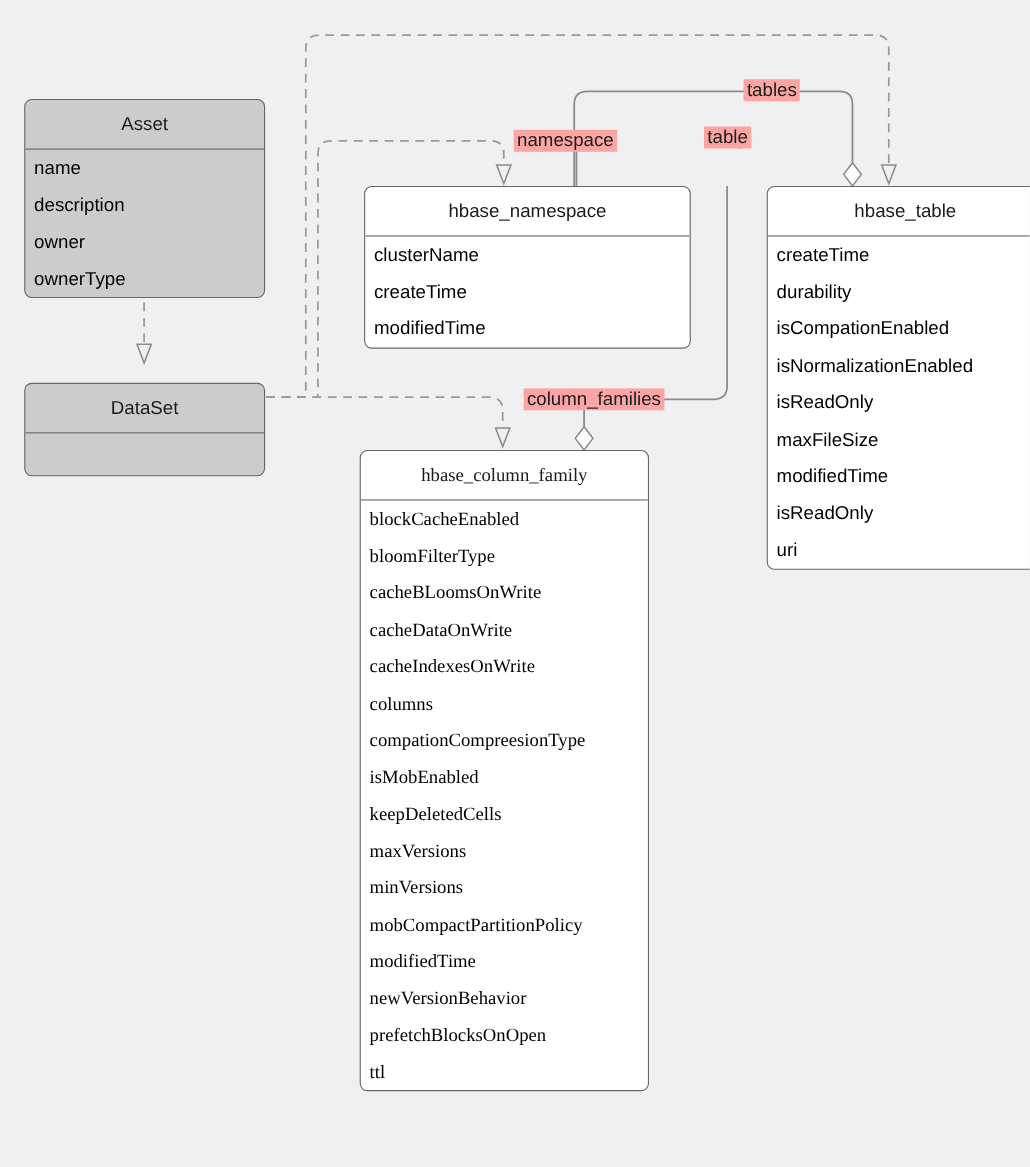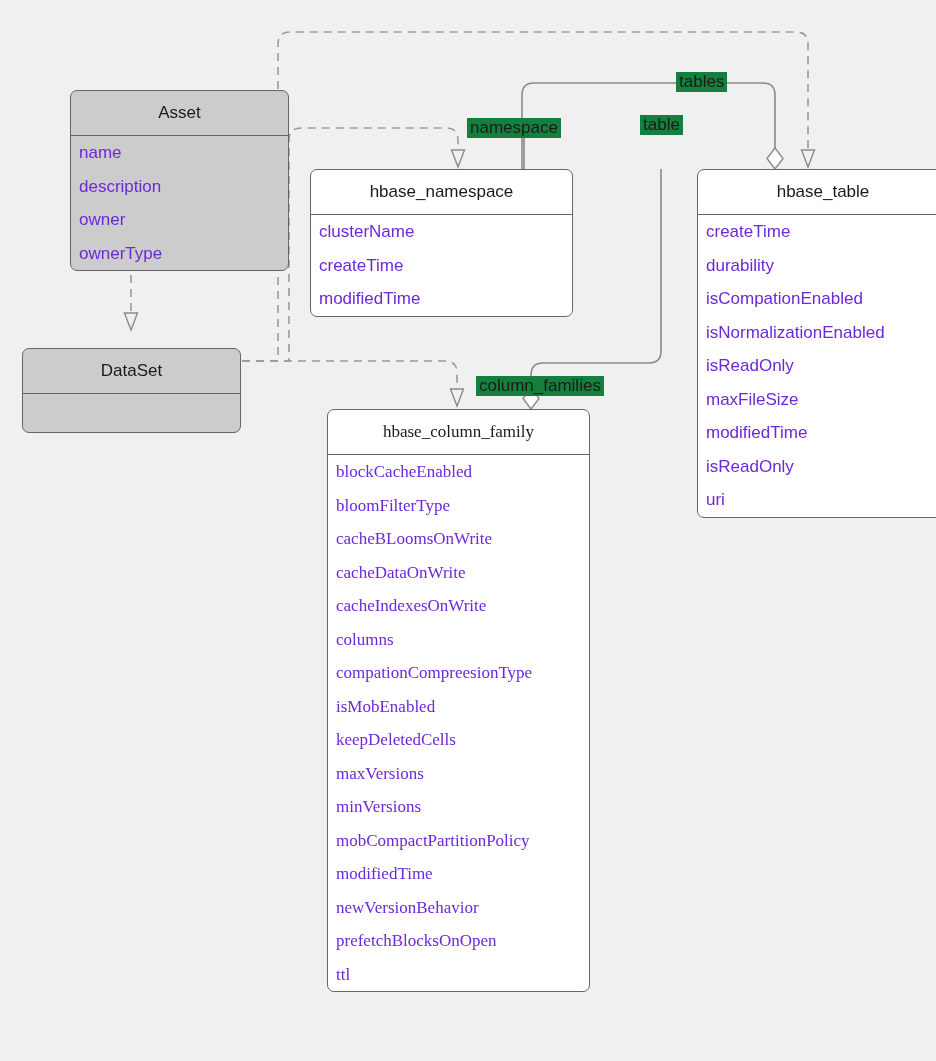--- a/index.html
+++ b/index.html
@@ -72,7 +72,7 @@
     position: absolute;
     font-size: 17px;
     color: #1a1a1a;
-    background: #15803d;
+    background: #fca5a5;
     padding: 0 3px;
     white-space: nowrap;
     line-height: 20px;

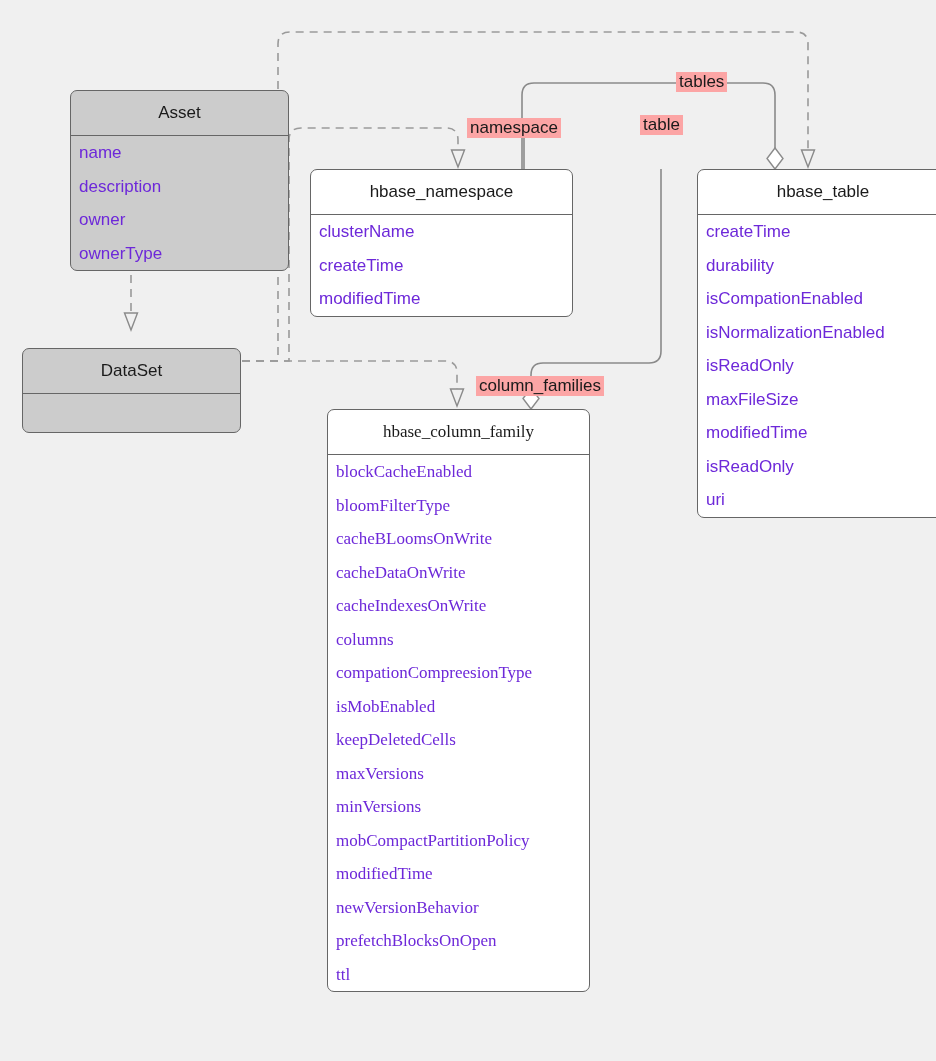--- a/index.html
+++ b/index.html
@@ -136,7 +136,7 @@
   <div class="edge-label" style="left: 640px; top: 115px;">table</div>
   <div class="edge-label" style="left: 476px; top: 353px; margin-top: 23px;">column_families</div>
 
-  <div class="uml-node filled" style="left: 22px; top: 90px; width: 219px; margin-left: 48px;">
+  <div class="uml-node filled" style="left: 22px; top: 90px; width: 219px;">
     <div class="uml-title">Asset</div>
     <div class="uml-divider"></div>
     <div class="uml-attrs">

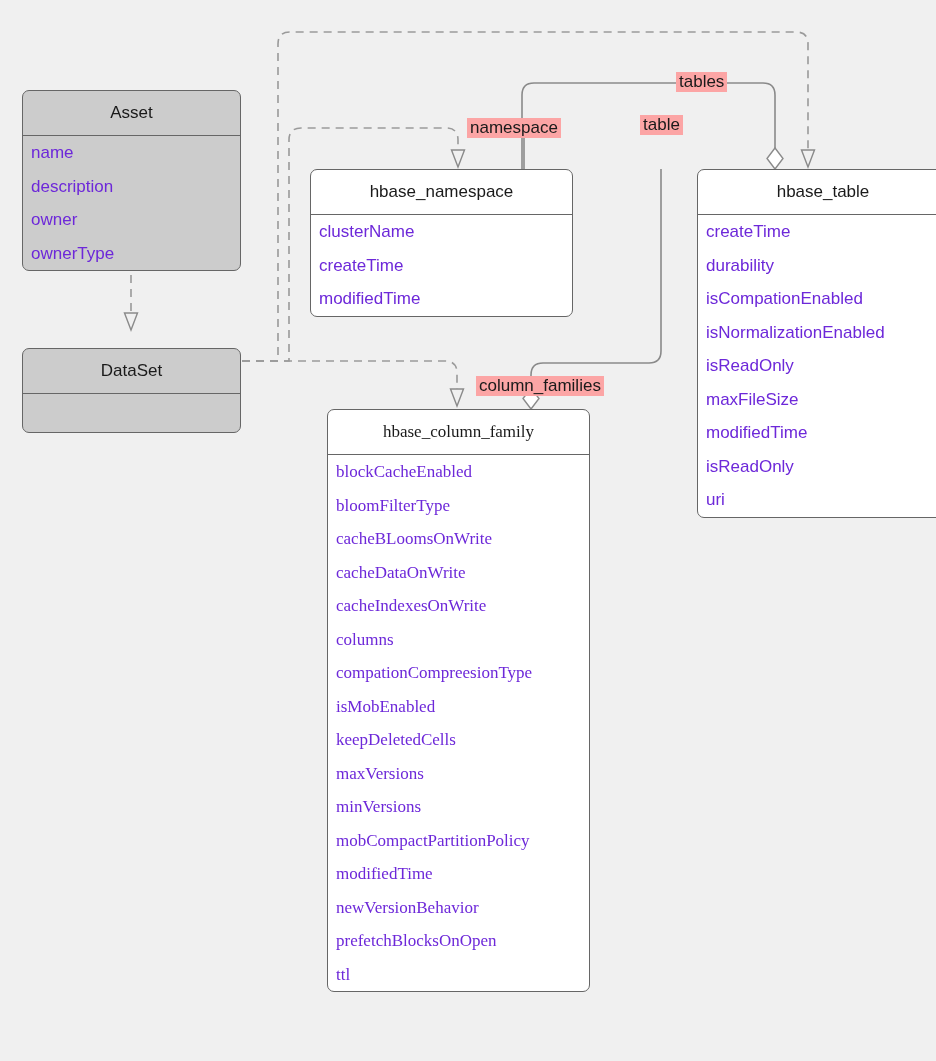--- a/index.html
+++ b/index.html
@@ -60,7 +60,7 @@
     line-height: 33.5px;
     padding-left: 8px;
     font-size: 17px;
-    color: #6d28d9;
+    color: #000000;
     white-space: nowrap;
     overflow: hidden;
   }

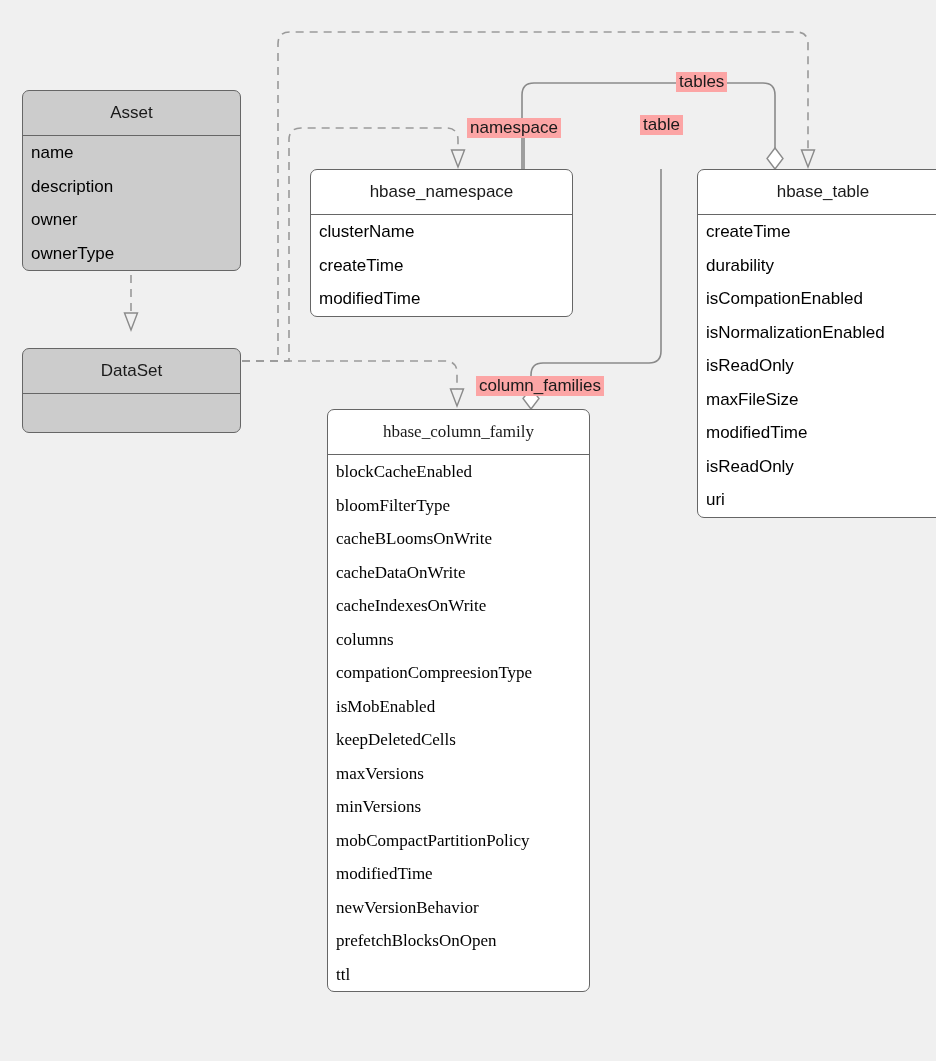--- a/index.html
+++ b/index.html
@@ -153,7 +153,7 @@
     <div class="uml-attrs empty"></div>
   </div>
 
-  <div class="uml-node" style="left: 310px; top: 169px; width: 263px;">
+  <div class="uml-node" style="left: 331px; top: 169px; width: 297px;">
     <div class="uml-title">hbase_namespace</div>
     <div class="uml-divider"></div>
     <div class="uml-attrs">

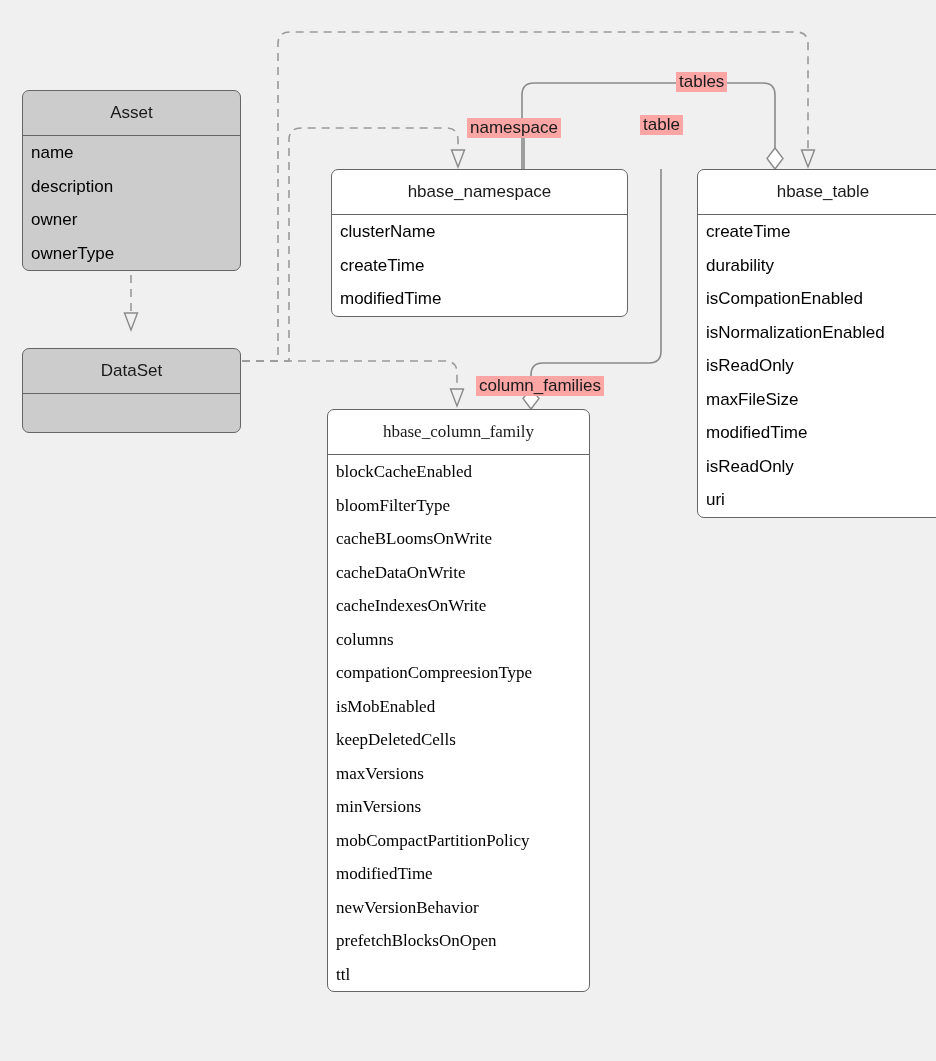--- a/index.html
+++ b/index.html
@@ -134,7 +134,7 @@
   <div class="edge-label" style="left: 676px; top: 72px;">tables</div>
   <div class="edge-label" style="left: 467px; top: 118px;">namespace</div>
   <div class="edge-label" style="left: 640px; top: 115px;">table</div>
-  <div class="edge-label" style="left: 476px; top: 353px; margin-top: 23px;">column_families</div>
+  <div class="edge-label" style="left: 476px; top: 353px;">column_families</div>
 
   <div class="uml-node filled" style="left: 22px; top: 90px; width: 219px;">
     <div class="uml-title">Asset</div>

